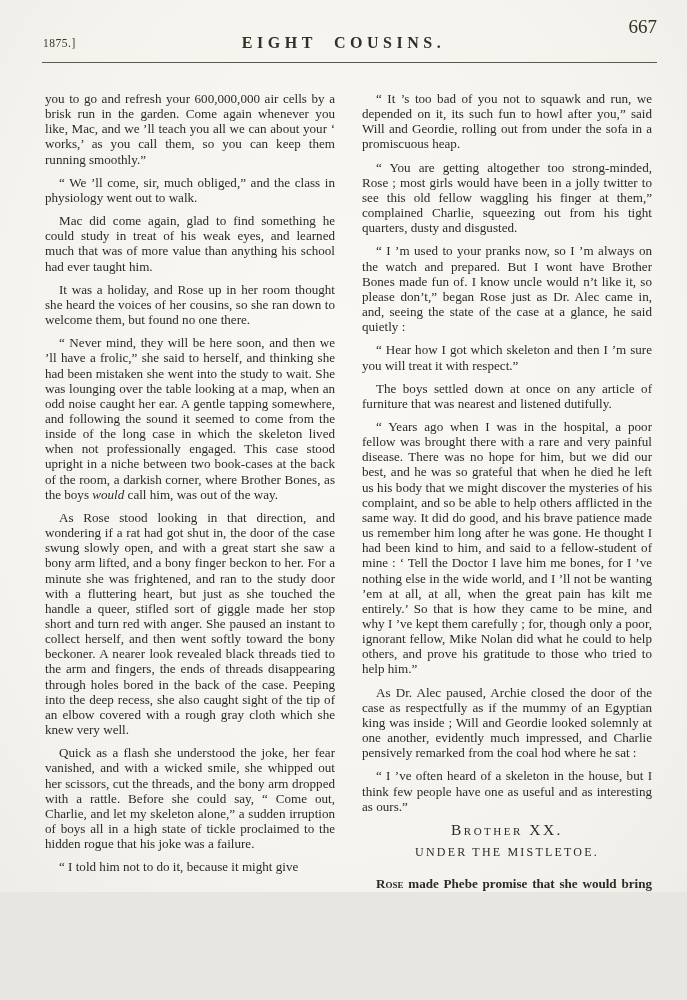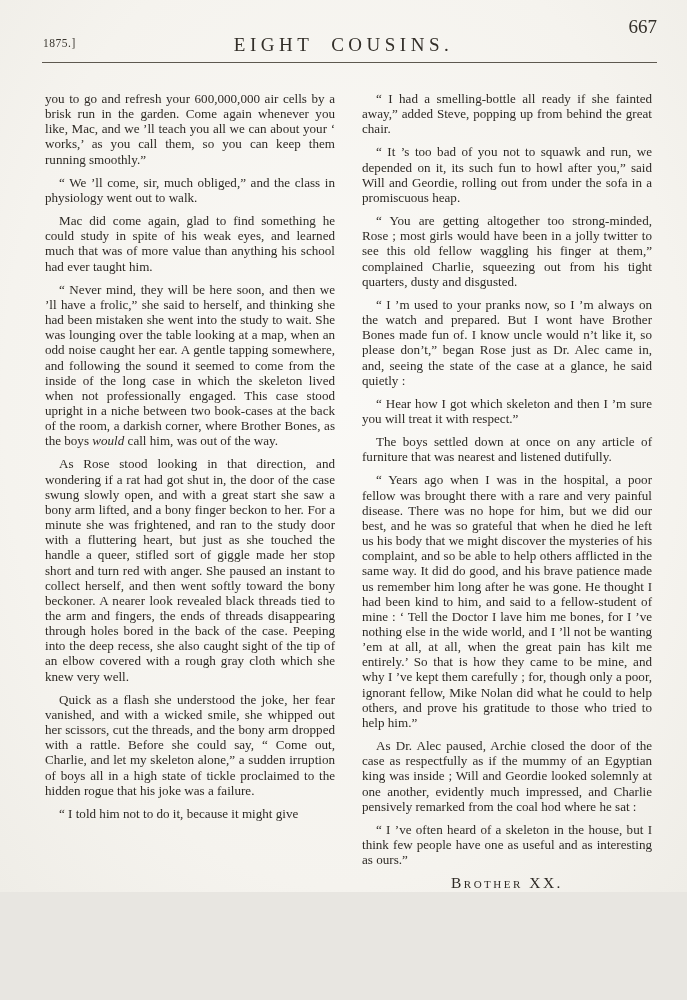--- a/index.html
+++ b/index.html
@@ -26,10 +26,11 @@
     position: absolute;
     left: 0; right: 0; top: 34px;
     text-align: center;
-    font-size: 19px;
+    font-size: 16px;
     letter-spacing: 4.5px;
     word-spacing: 9px;
     color: #332f29;
+    font-weight: bold;
   }
   .page-number {
     position: absolute;

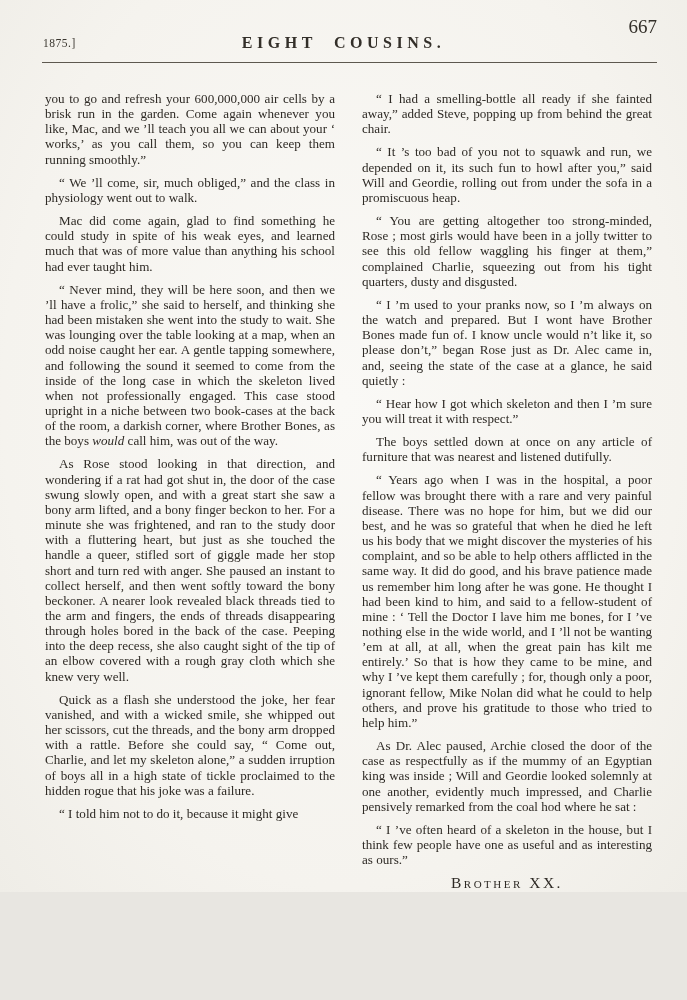--- a/index.html
+++ b/index.html
@@ -102,7 +102,6 @@
     </div>
 
     <div class="col">
-      <p>“ I had a smelling-bottle all ready if she fainted away,” added Steve, popping up from behind the great chair.</p>
       <p>“ It ’s too bad of you not to squawk and run, we depended on it, its such fun to howl after you,” said Will and Geordie, rolling out from under the sofa in a promiscuous heap.</p>
       <p>“ You are getting altogether too strong-minded, Rose ; most girls would have been in a jolly twitter to see this old fellow waggling his finger at them,” complained Charlie, squeezing out from his tight quarters, dusty and disgusted.</p>
       <p>“ I ’m used to your pranks now, so I ’m always on the watch and prepared.  But I wont have Brother Bones made fun of.  I know uncle would n’t like it, so please don’t,” began Rose just as Dr. Alec came in, and, seeing the state of the case at a glance, he said quietly :</p>

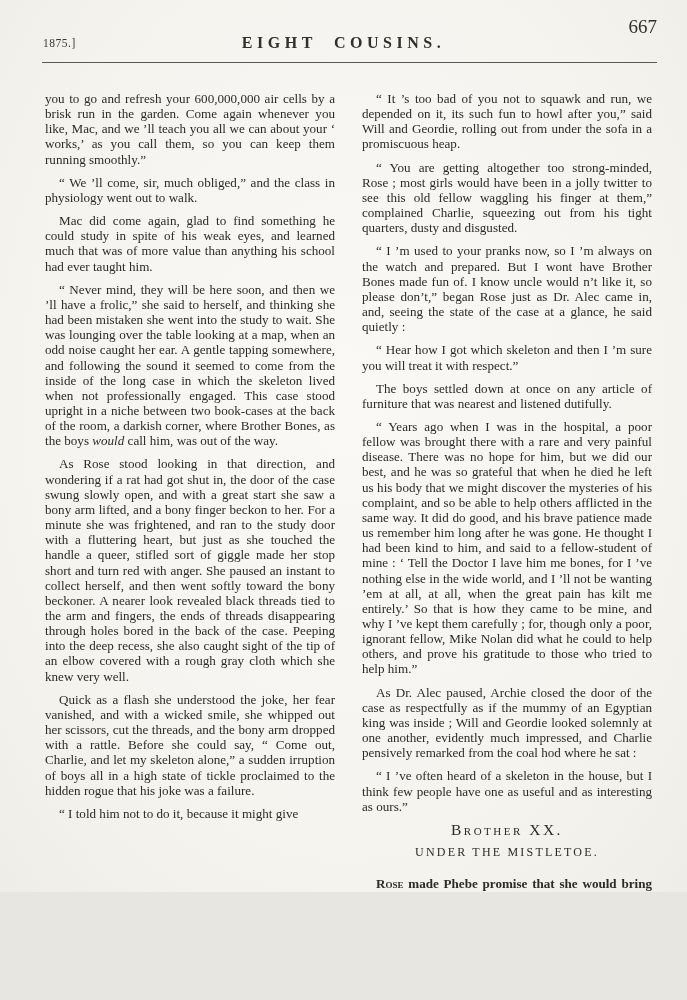--- a/index.html
+++ b/index.html
@@ -94,7 +94,7 @@
     <div class="col">
       <p class="continuation">you to go and refresh your 600,000,000 air cells by a brisk run in the garden.  Come again whenever you like, Mac, and we ’ll teach you all we can about your ‘ works,’ as you call them, so you can keep them running smoothly.”</p>
       <p>“ We ’ll come, sir, much obliged,” and the class in physiology went out to walk.</p>
-      <p>Mac did come again, glad to find something he could study in spite of his weak eyes, and learned much that was of more value than anything his school had ever taught him.</p>
+      <p>Mac did come again, glad to find something he could study in treat of his weak eyes, and learned much that was of more value than anything his school had ever taught him.</p>
       <p><span>“ Never mind, they will be here soon, and then we ’ll have a frolic,” she said to herself, and thinking she had been mistaken she went into the study to wait.  She was lounging over the table looking at a map, when an odd noise caught her ear.  A gentle tapping somewhere, and following the sound it seemed to come from the inside of the long case in which the skeleton lived when not professionally engaged.  This case stood upright in a niche between two book-cases at the back of the room, a darkish corner, where Brother Bones, as the boys </span><em>would</em><span> call him, was out of the way.</span></p>
       <p>As Rose stood looking in that direction, and wondering if a rat had got shut in, the door of the case swung slowly open, and with a great start she saw a bony arm lifted, and a bony finger beckon to her. For a minute she was frightened, and ran to the study door with a fluttering heart, but just as she touched the handle a queer, stifled sort of giggle made her stop short and turn red with anger.  She paused an instant to collect herself, and then went softly toward the bony beckoner.  A nearer look revealed black threads tied to the arm and fingers, the ends of threads disappearing through holes bored in the back of the case.  Peeping into the deep recess, she also caught sight of the tip of an elbow covered with a rough gray cloth which she knew very well.</p>
       <p>Quick as a flash she understood the joke, her fear vanished, and with a wicked smile, she whipped out her scissors, cut the threads, and the bony arm dropped with a rattle.  Before she could say, “ Come out, Charlie, and let my skeleton alone,” a sudden irruption of boys all in a high state of tickle proclaimed to the hidden rogue that his joke was a failure.</p>

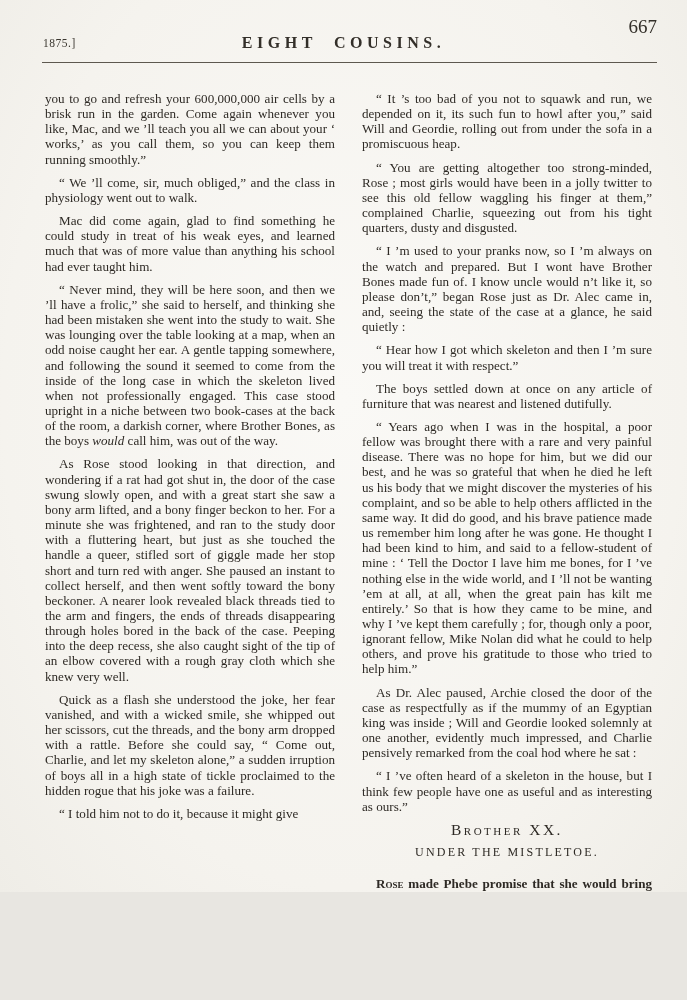--- a/index.html
+++ b/index.html
@@ -95,6 +95,7 @@
       <p class="continuation">you to go and refresh your 600,000,000 air cells by a brisk run in the garden.  Come again whenever you like, Mac, and we ’ll teach you all we can about your ‘ works,’ as you call them, so you can keep them running smoothly.”</p>
       <p>“ We ’ll come, sir, much obliged,” and the class in physiology went out to walk.</p>
       <p>Mac did come again, glad to find something he could study in treat of his weak eyes, and learned much that was of more value than anything his school had ever taught him.</p>
+      <p>It was a holiday, and Rose up in her room thought she heard the voices of her cousins, so she ran down to welcome them, but found no one there.</p>
       <p><span>“ Never mind, they will be here soon, and then we ’ll have a frolic,” she said to herself, and thinking she had been mistaken she went into the study to wait.  She was lounging over the table looking at a map, when an odd noise caught her ear.  A gentle tapping somewhere, and following the sound it seemed to come from the inside of the long case in which the skeleton lived when not professionally engaged.  This case stood upright in a niche between two book-cases at the back of the room, a darkish corner, where Brother Bones, as the boys </span><em>would</em><span> call him, was out of the way.</span></p>
       <p>As Rose stood looking in that direction, and wondering if a rat had got shut in, the door of the case swung slowly open, and with a great start she saw a bony arm lifted, and a bony finger beckon to her. For a minute she was frightened, and ran to the study door with a fluttering heart, but just as she touched the handle a queer, stifled sort of giggle made her stop short and turn red with anger.  She paused an instant to collect herself, and then went softly toward the bony beckoner.  A nearer look revealed black threads tied to the arm and fingers, the ends of threads disappearing through holes bored in the back of the case.  Peeping into the deep recess, she also caught sight of the tip of an elbow covered with a rough gray cloth which she knew very well.</p>
       <p>Quick as a flash she understood the joke, her fear vanished, and with a wicked smile, she whipped out her scissors, cut the threads, and the bony arm dropped with a rattle.  Before she could say, “ Come out, Charlie, and let my skeleton alone,” a sudden irruption of boys all in a high state of tickle proclaimed to the hidden rogue that his joke was a failure.</p>

